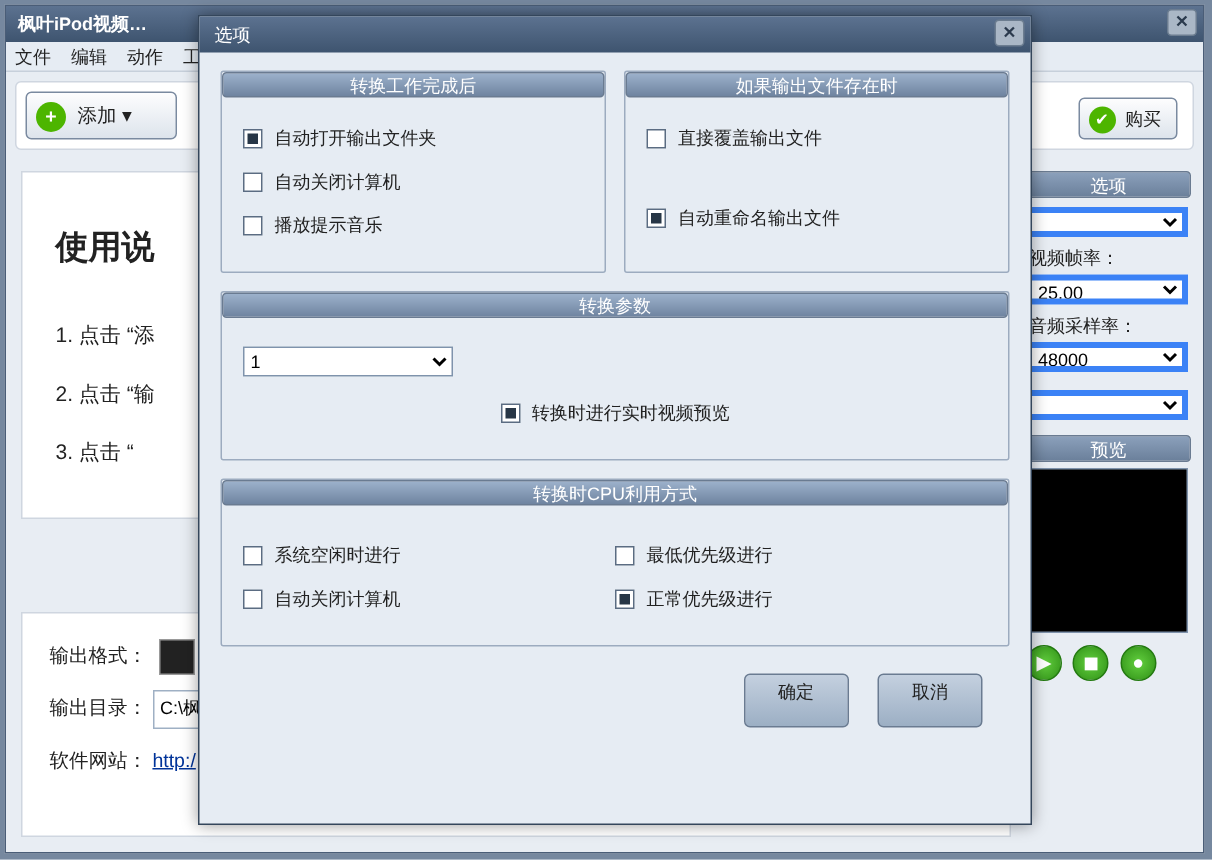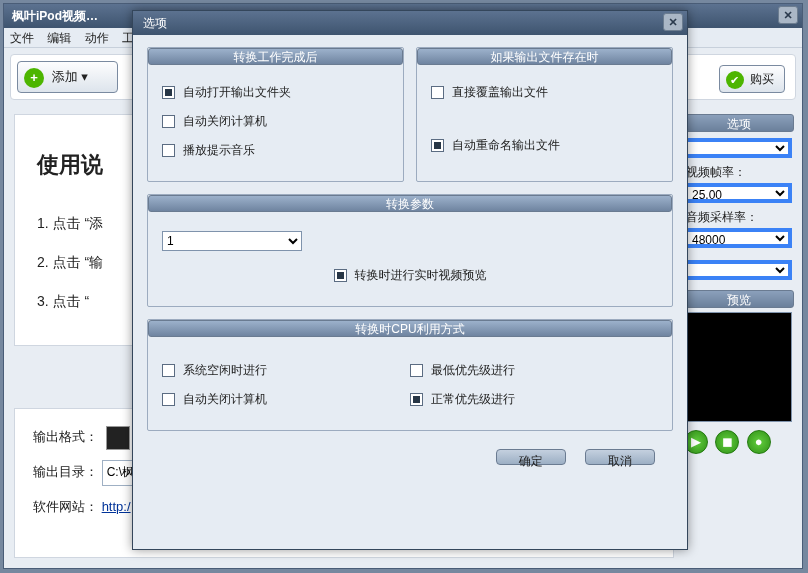--- a/index.html
+++ b/index.html
@@ -146,7 +146,7 @@
   .two-cb > div { flex:1;text-align:right; }
   .dlg-buttons { text-align:right; padding:6px 18px 0 0; }
   .btn {
-    display:inline-block; min-width:70px; height:16px; line-height:22px;
+    display:inline-block; min-width:70px; height:36px; line-height:22px;
     text-align:center; border:1px solid #6a7b91; border-radius:4px;
     background:linear-gradient(#c4d0df,#9cafc4); font-size:12px;
     margin-left:16px; color:#222;

